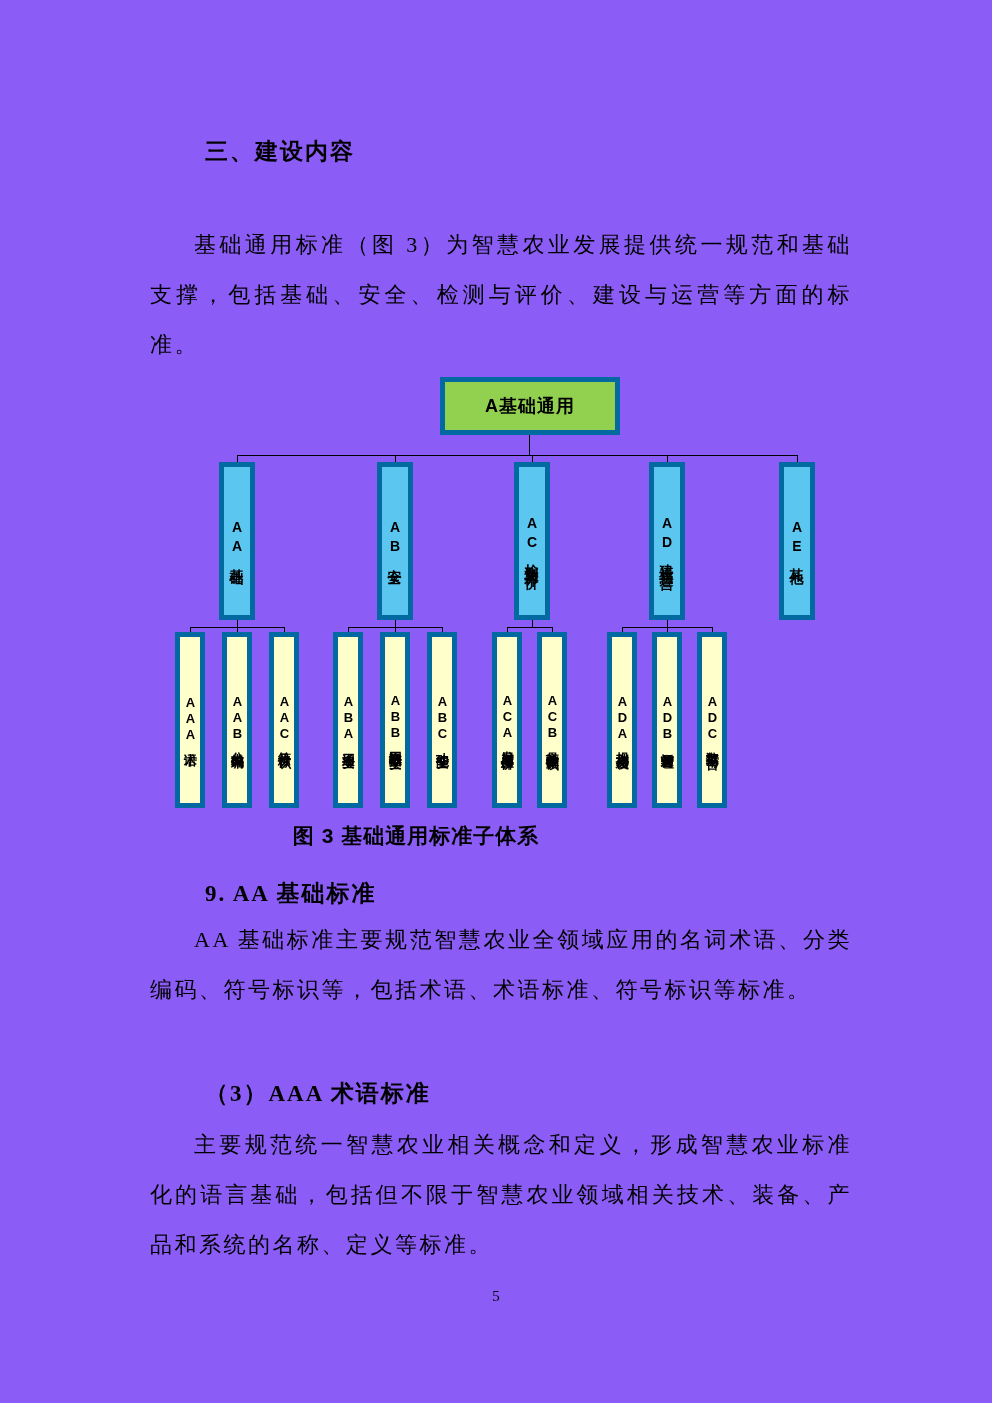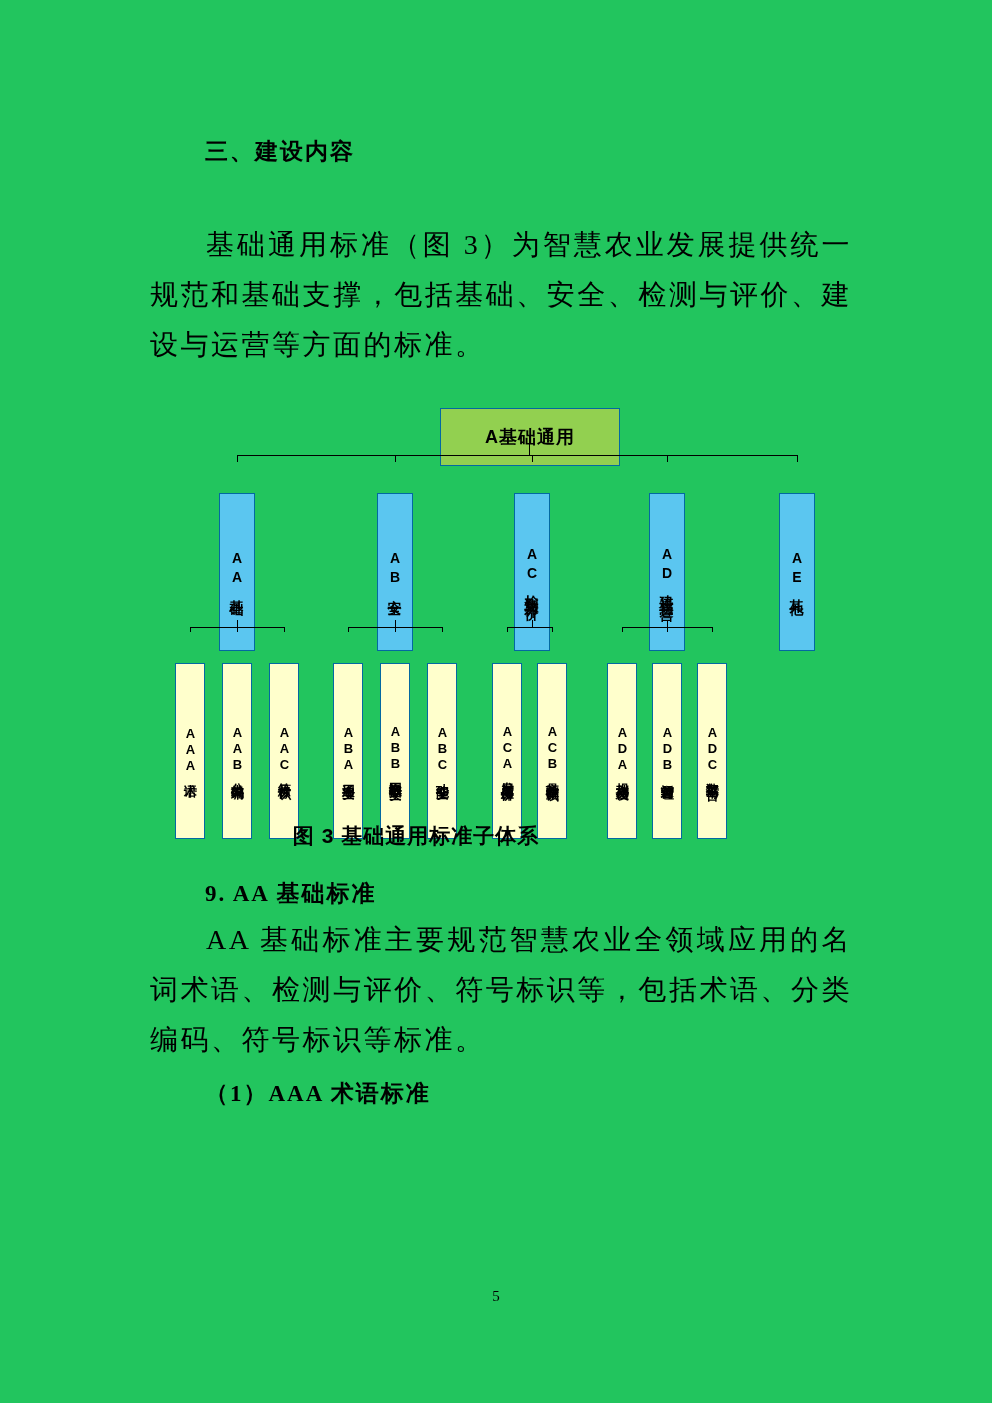--- a/index.html
+++ b/index.html
@@ -8,7 +8,7 @@
     width: 992px; height: 1403px; background: #ffffff; color: #000;
     font-family: "Liberation Serif", "DejaVu Serif", serif;
   }
-  .page { position: relative; width: 992px; height: 1403px; background: #22c55e; overflow: hidden; }
+  .page { position: relative; width: 992px; height: 1403px; background: #8b5cf6; overflow: hidden; }
 
   .heading {
     position: absolute; left: 205px; font-weight: bold; font-size: 23px;

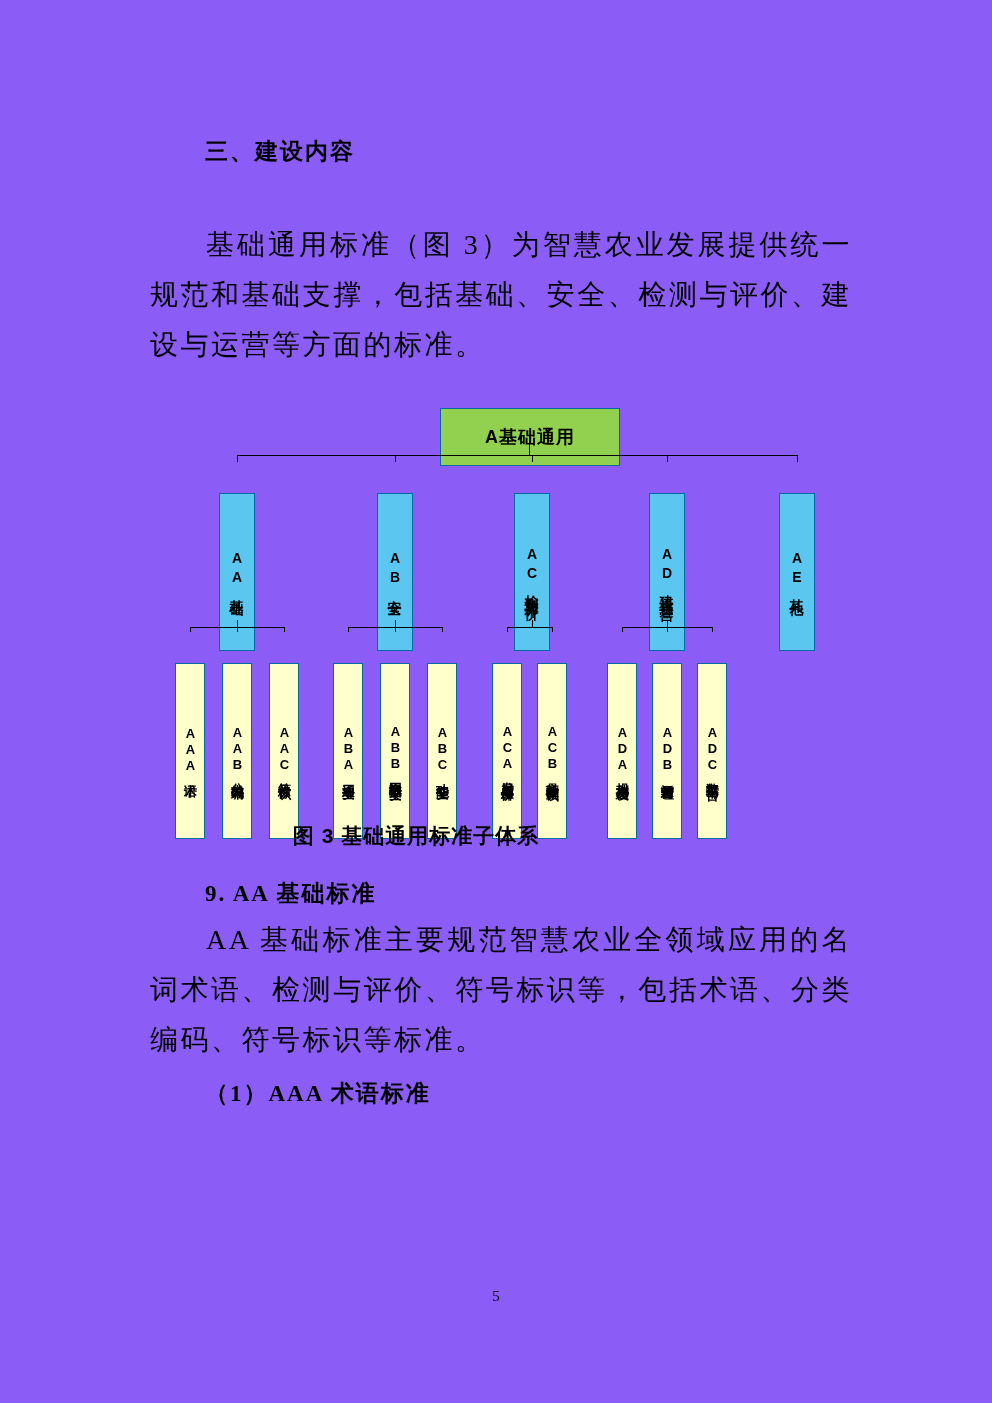--- a/index.html
+++ b/index.html
@@ -21,7 +21,7 @@
 
   .para {
     position: absolute; left: 150px; width: 702px;
-    font-size: 28px; line-height: 50px; letter-spacing: 2.5px;
+    font-size: 22px; line-height: 50px; letter-spacing: 2.5px;
     text-align: justify; text-indent: 2em;
   }
   .p1 { top: 220px; }

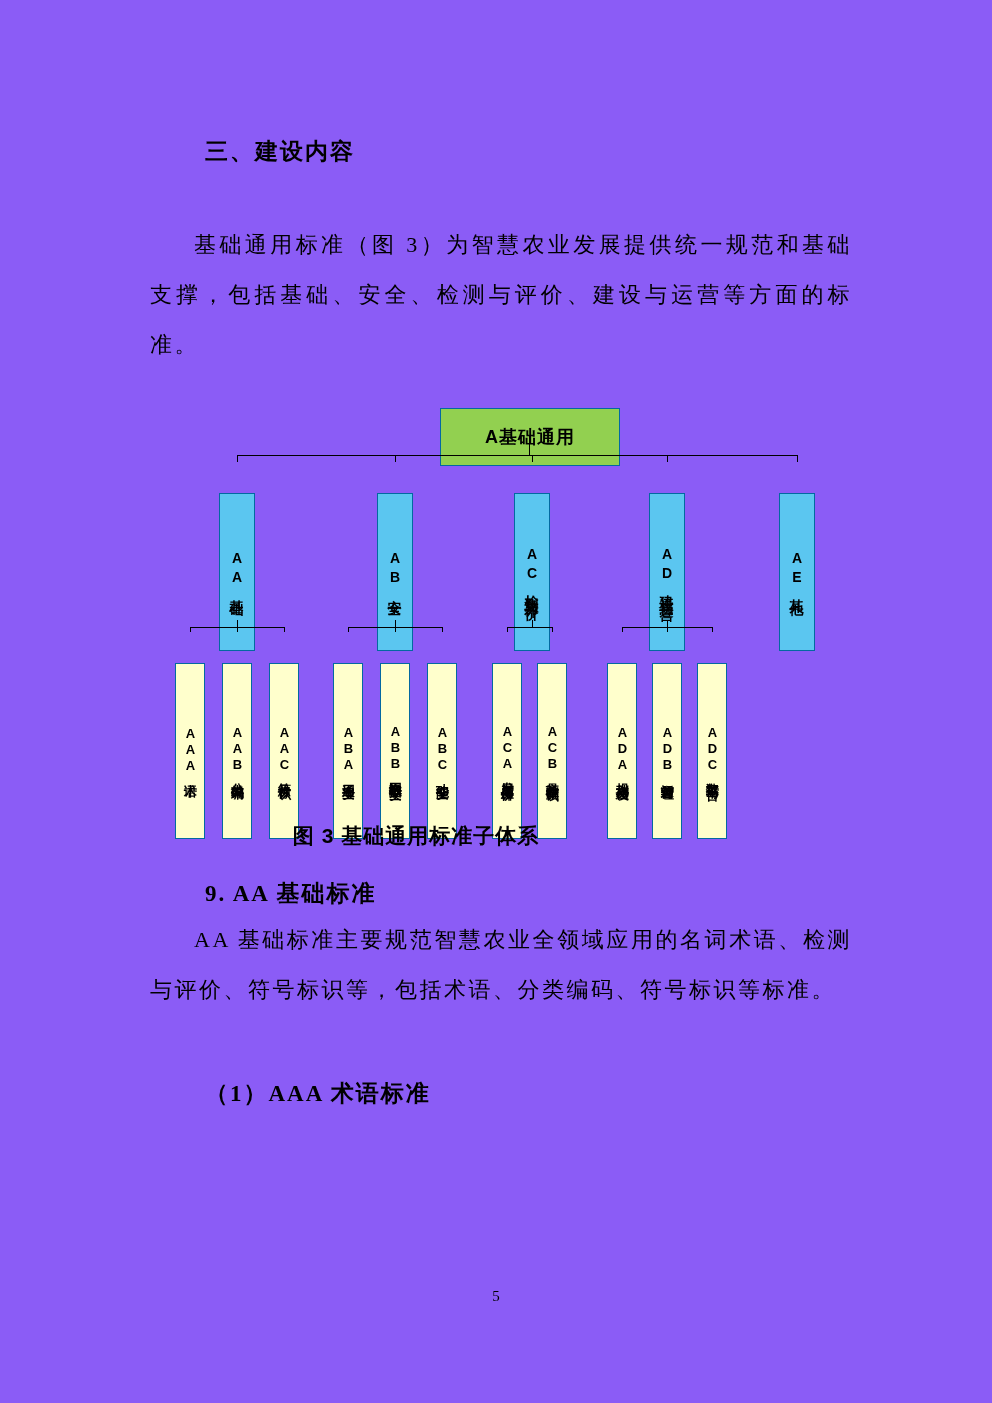--- a/index.html
+++ b/index.html
@@ -31,8 +31,8 @@
   
   .figure { position: absolute; left: 0; top: 375px; width: 992px; height: 435px; }
   .box {
-    position: absolute; border: 1px solid #0369a1;
-    display: flex; align-items: center; justify-content: center; margin-top: 31px;
+    position: absolute; border: 5px solid #0369a1;
+    display: flex; align-items: center; justify-content: center;
   }
   .root {
     left: 440px; top: 2px; width: 180px; height: 58px;

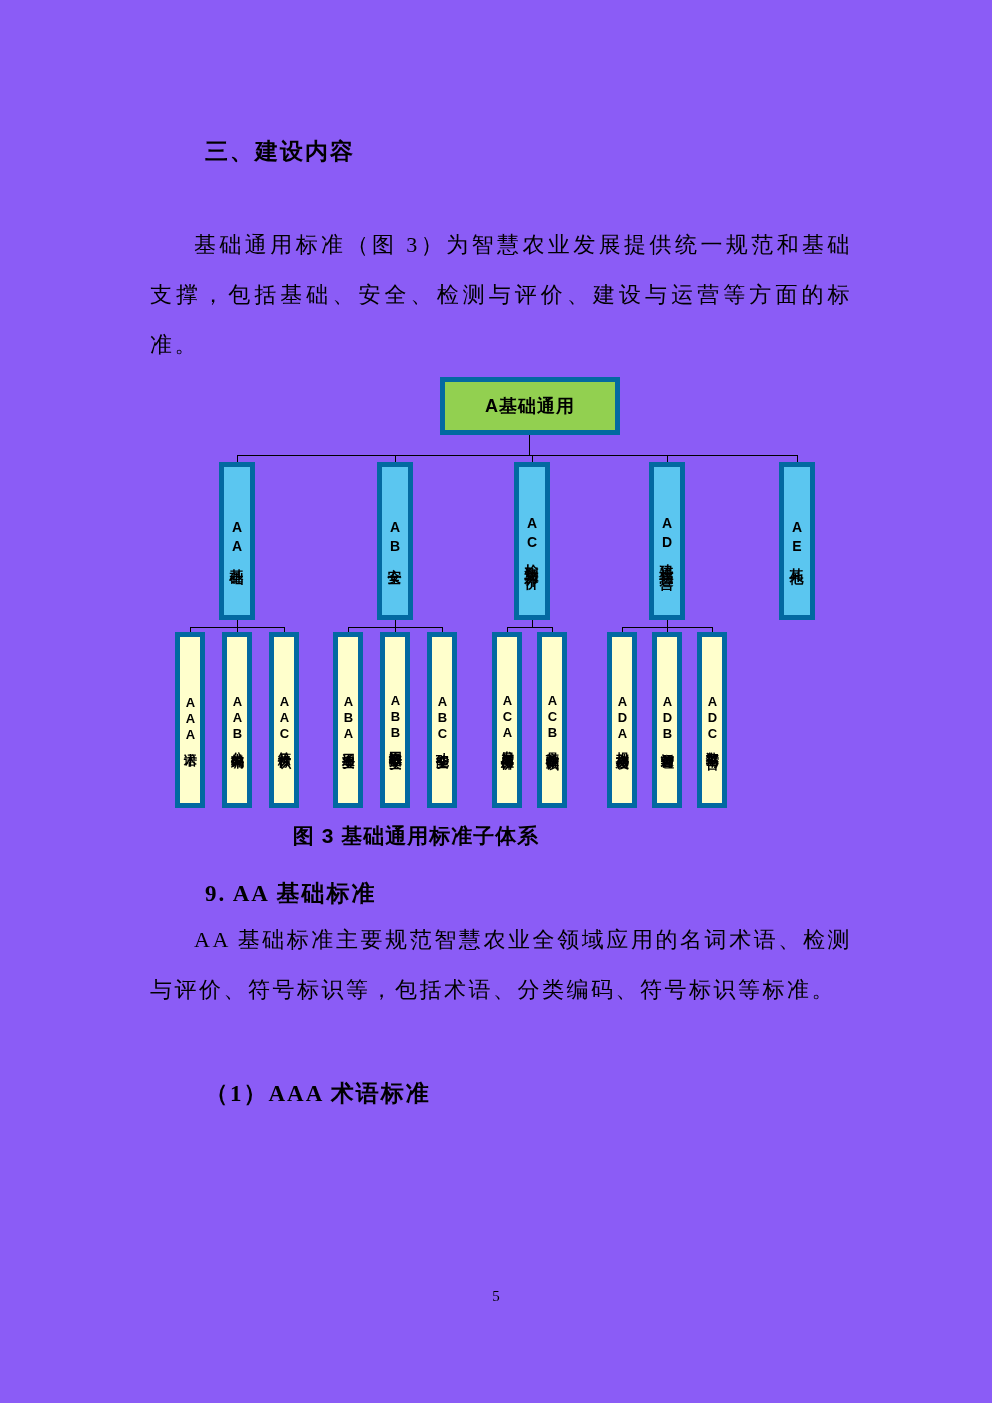--- a/index.html
+++ b/index.html
@@ -164,7 +164,7 @@
   <div class="caption">图 3 基础通用标准子体系</div>
 
   <div class="heading h-item">9. AA 基础标准</div>
-  <div class="para p2">AA 基础标准主要规范智慧农业全领域应用的名词术语、检测与评价、符号标识等，包括术语、分类编码、符号标识等标准。</div>
+  <div class="para p2">AA 基础标准主要规范智慧农业全领域应用的名词术语、分类编码、符号标识等，包括术语、术语标准、符号标识等标准。</div>
 
   <div class="heading h-sub2">（1）AAA 术语标准</div>
 

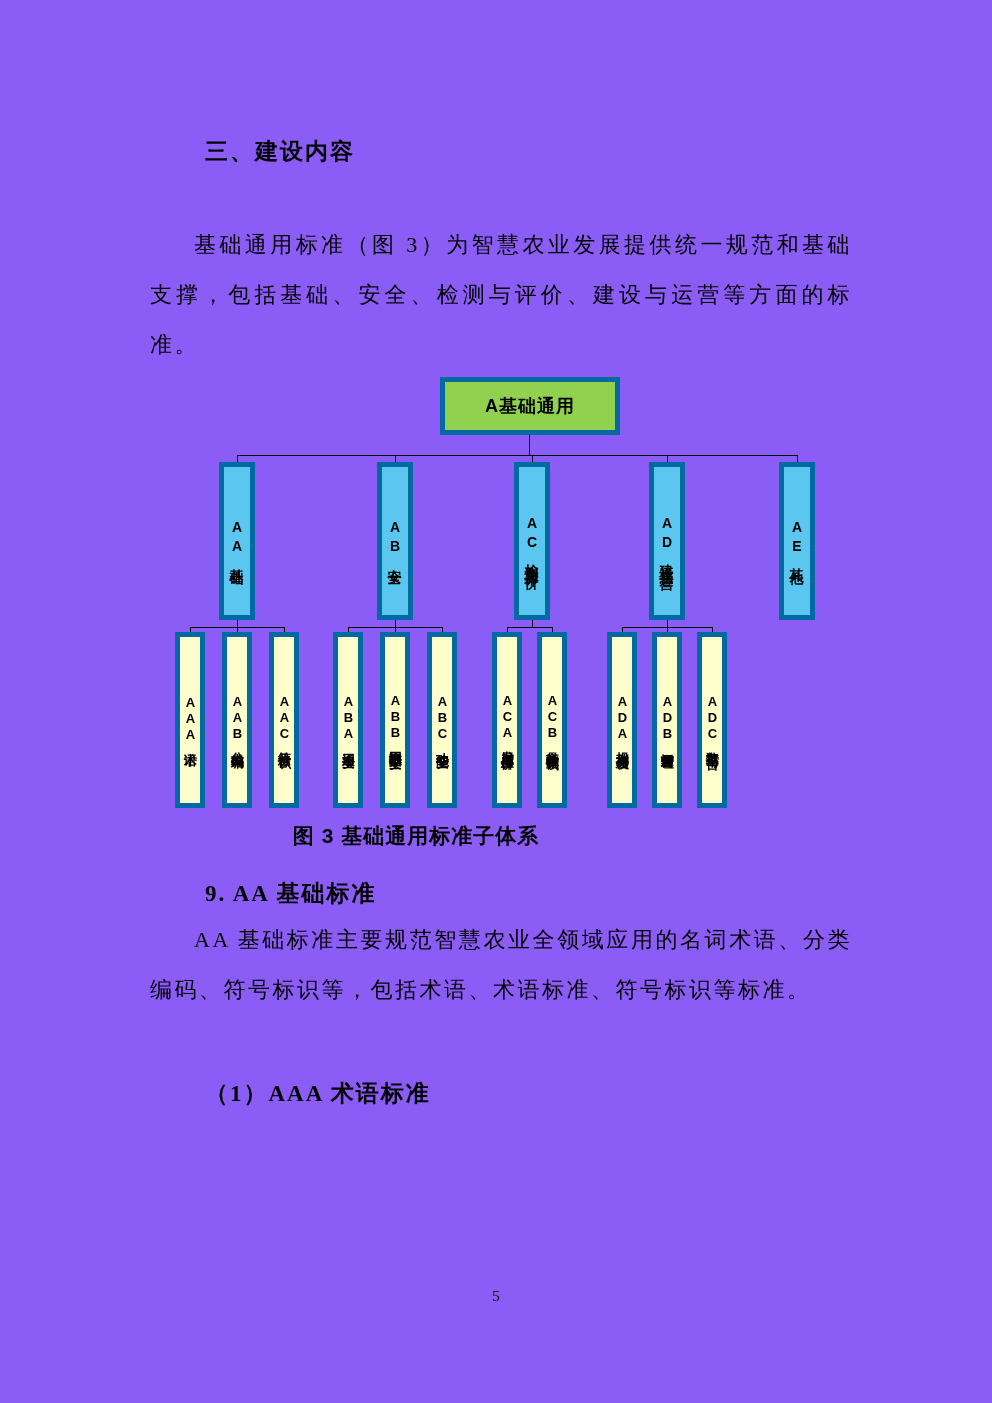--- a/index.html
+++ b/index.html
@@ -166,7 +166,7 @@
   <div class="heading h-item">9. AA 基础标准</div>
   <div class="para p2">AA 基础标准主要规范智慧农业全领域应用的名词术语、分类编码、符号标识等，包括术语、术语标准、符号标识等标准。</div>
 
-  <div class="heading h-sub2">（1）AAA 术语标准</div>
+  <div class="heading h-sub2">（3）AAA 术语标准</div>
 
   <div class="pageno">5</div>
 </div>

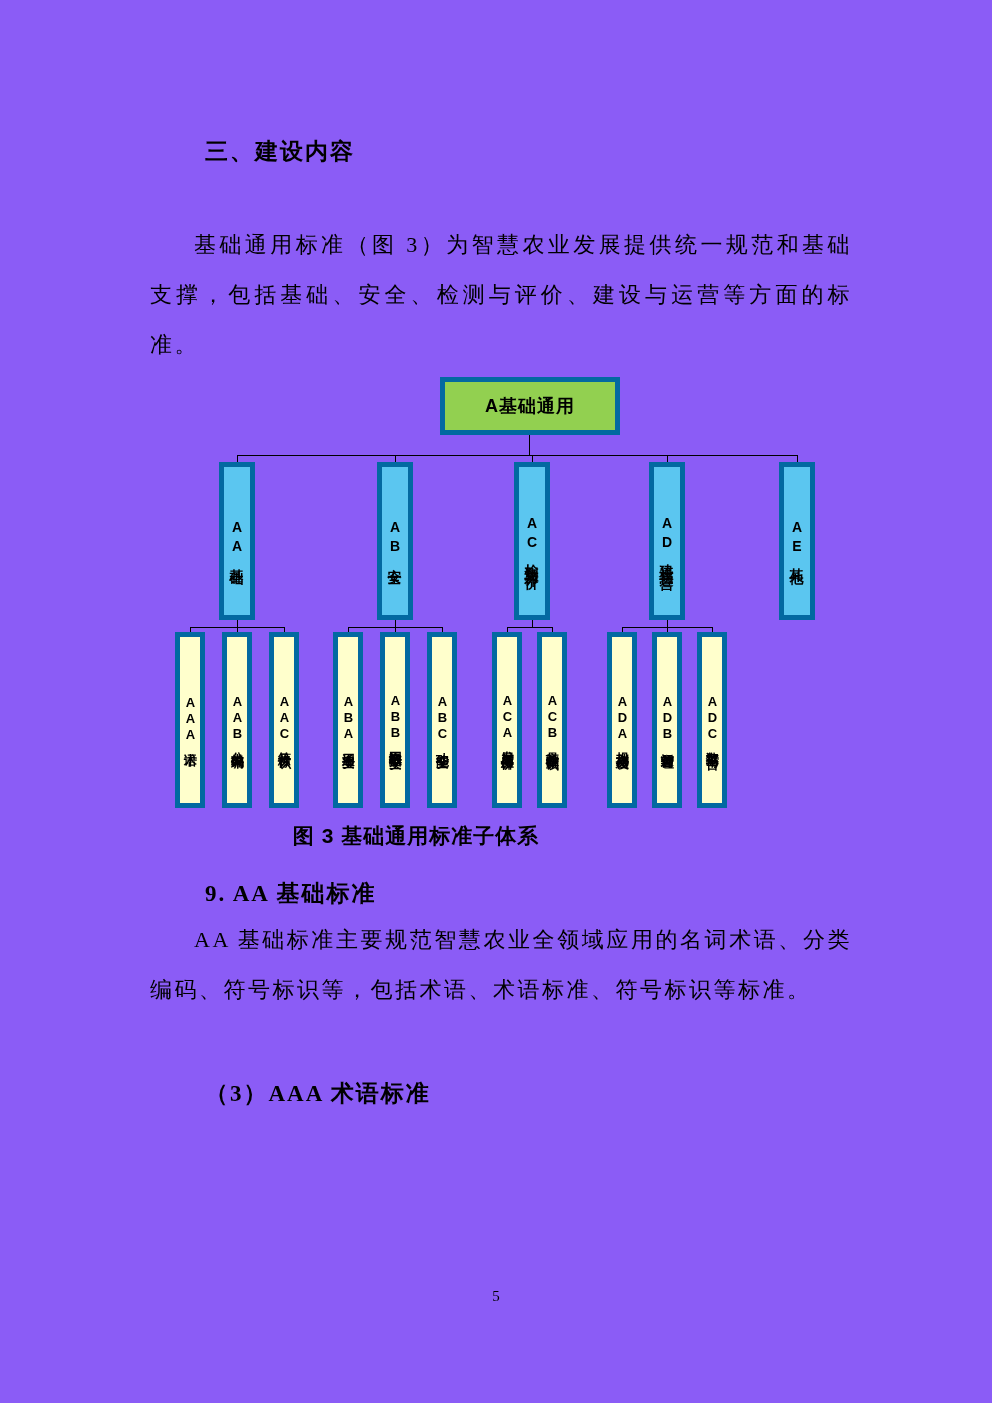--- a/index.html
+++ b/index.html
@@ -167,6 +167,7 @@
   <div class="para p2">AA 基础标准主要规范智慧农业全领域应用的名词术语、分类编码、符号标识等，包括术语、术语标准、符号标识等标准。</div>
 
   <div class="heading h-sub2">（3）AAA 术语标准</div>
+  <div class="para p3">主要规范统一智慧农业相关概念和定义，形成智慧农业标准化的语言基础，包括但不限于智慧农业领域相关技术、装备、产品和系统的名称、定义等标准。</div>
 
   <div class="pageno">5</div>
 </div>

